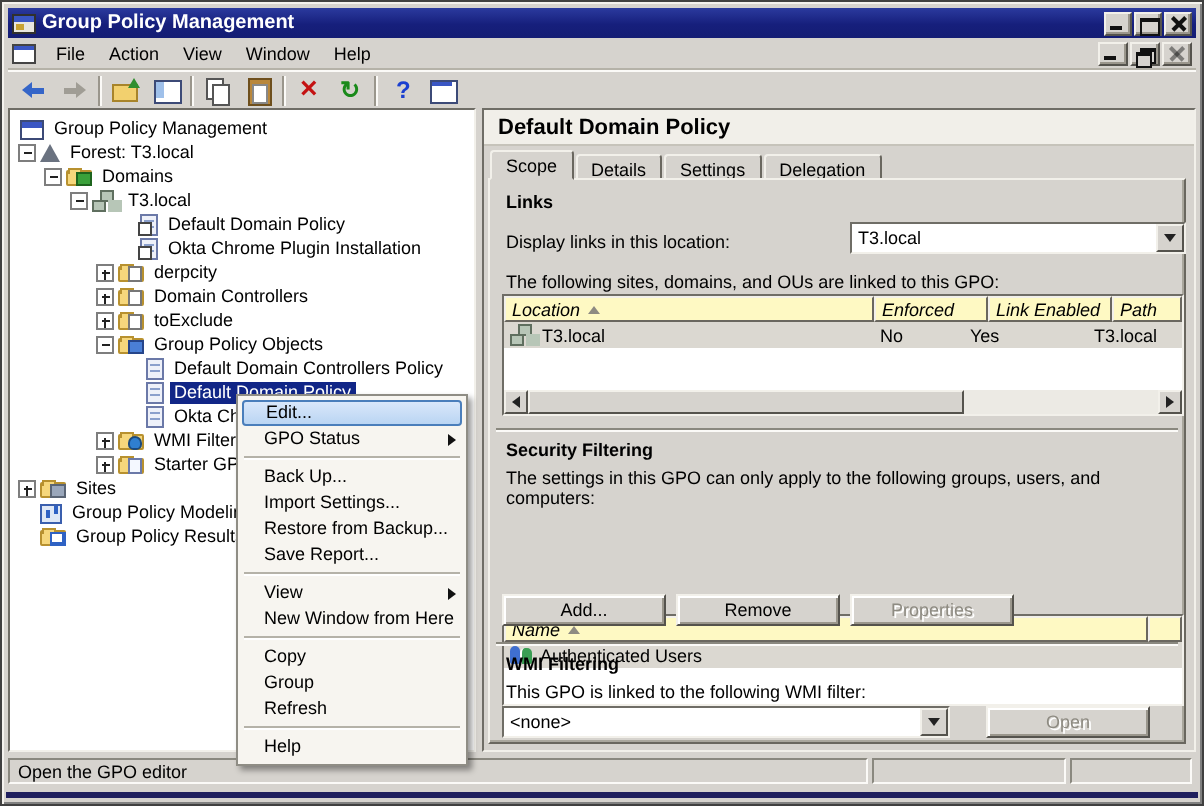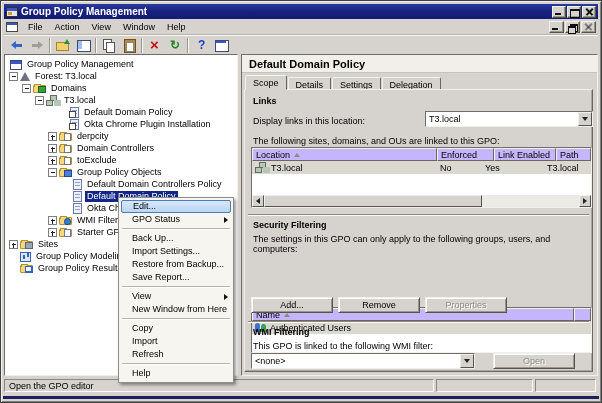--- a/index.html
+++ b/index.html
@@ -126,7 +126,7 @@
 
   .listbox { background:#fff; border:1px solid; border-color:#6f6d66 #f2f0ea #f2f0ea #6f6d66; position:relative; overflow:hidden; }
   .lhdr { display:flex; height:13px; }
-  .lhdr .hcell { background:#c4b5fd; border:1px solid; border-color:#f2f0ea #6a675f #6a675f #f2f0ea; padding:0 3px; display:flex; align-items:center; overflow:hidden; white-space:nowrap; flex:none; }
+  .lhdr .hcell { background:#fef9c3; border:1px solid; border-color:#f2f0ea #6a675f #6a675f #f2f0ea; padding:0 3px; display:flex; align-items:center; overflow:hidden; white-space:nowrap; flex:none;font-style:italic; }
   .sortasc { margin-left:4px; width:0; height:0; border-left:3px solid transparent; border-right:3px solid transparent; border-bottom:4px solid #8d8a82; }
   .lrow { display:flex; height:13px; align-items:center; background:#dbd8d1; white-space:nowrap; }
   .lrow .cell { padding:0 3px; overflow:hidden; flex:none; display:flex; align-items:center; }

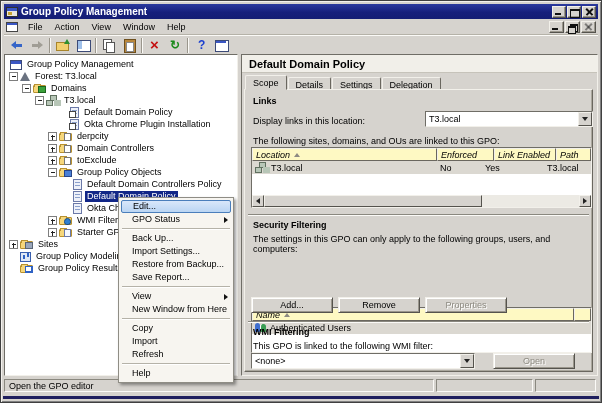--- a/index.html
+++ b/index.html
@@ -429,7 +429,7 @@
       <div class="mitem"><span>New Window from Here</span></div>
       <div class="msep"></div>
       <div class="mitem"><span>Copy</span></div>
-      <div class="mitem"><span>Import</span></div>
+      <div class="mitem"><span>Group</span></div>
       <div class="mitem"><span>Refresh</span></div>
       <div class="msep"></div>
       <div class="mitem"><span>Help</span></div>

